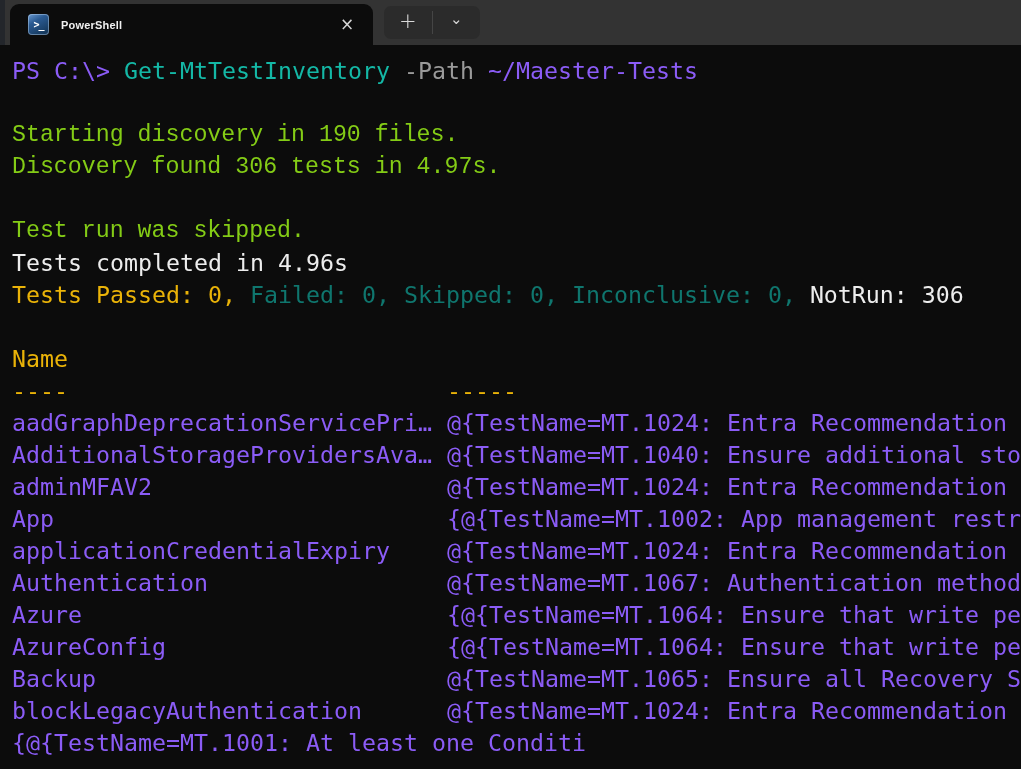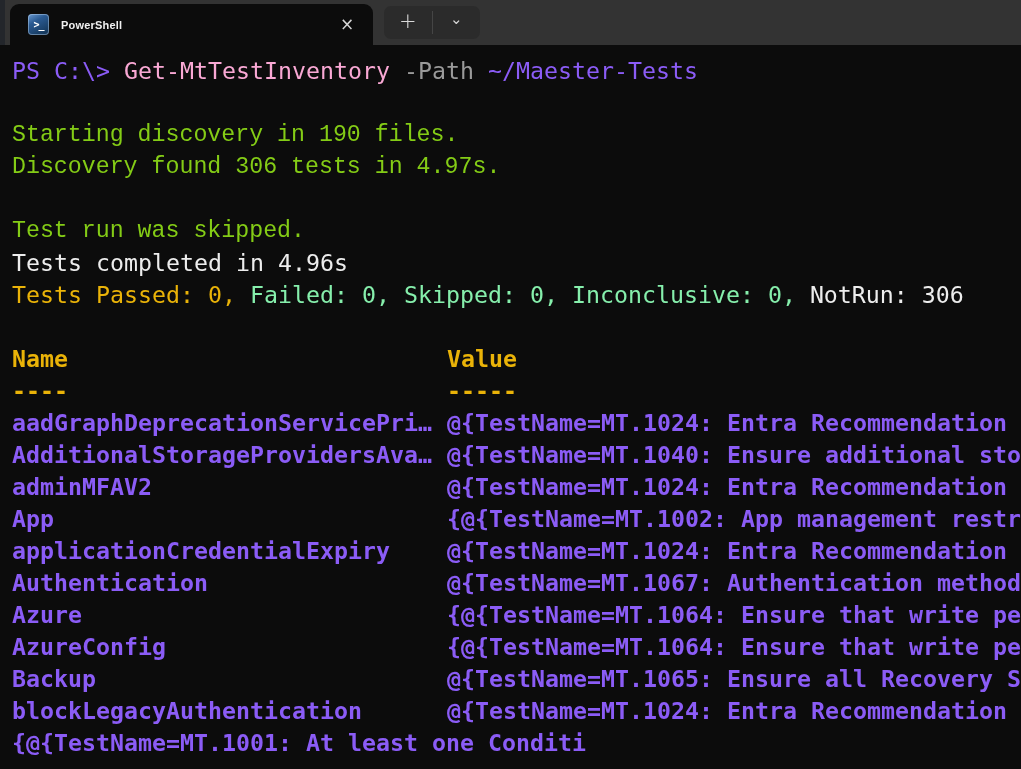--- a/index.html
+++ b/index.html
@@ -60,7 +60,7 @@
   .bright  { color:#ededed; }
   .dim     { color:#9a9a9a; }
   .dim2    { color:#86efac; }
-  .yellow  { color:#f9a8d4; }
+  .yellow  { color:#14b8a6; }
   .magenta { color:#84cc16;font-family:Liberation Mono, monospace; }
   .green   { color:#eab308; }
 </style>

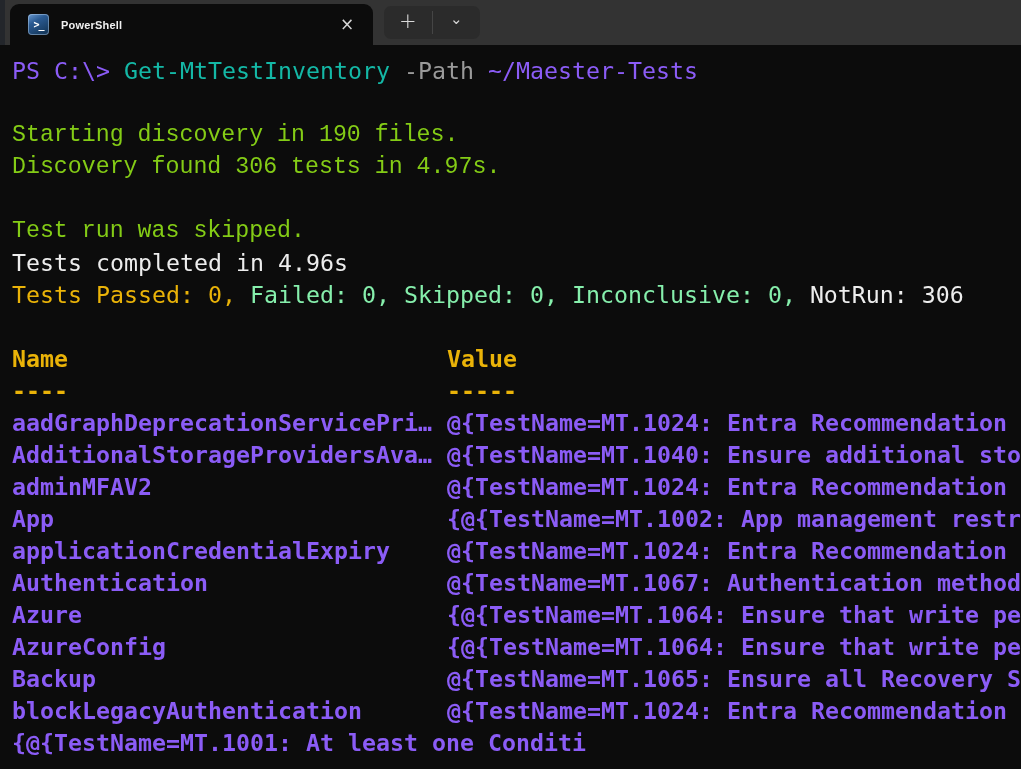--- a/index.html
+++ b/index.html
@@ -59,7 +59,7 @@
   .fg      { color:#8b5cf6; }
   .bright  { color:#ededed; }
   .dim     { color:#9a9a9a; }
-  .dim2    { color:#86efac; }
+  .dim2    { color:#0f766e; }
   .yellow  { color:#14b8a6; }
   .magenta { color:#84cc16;font-family:Liberation Mono, monospace; }
   .green   { color:#eab308; }

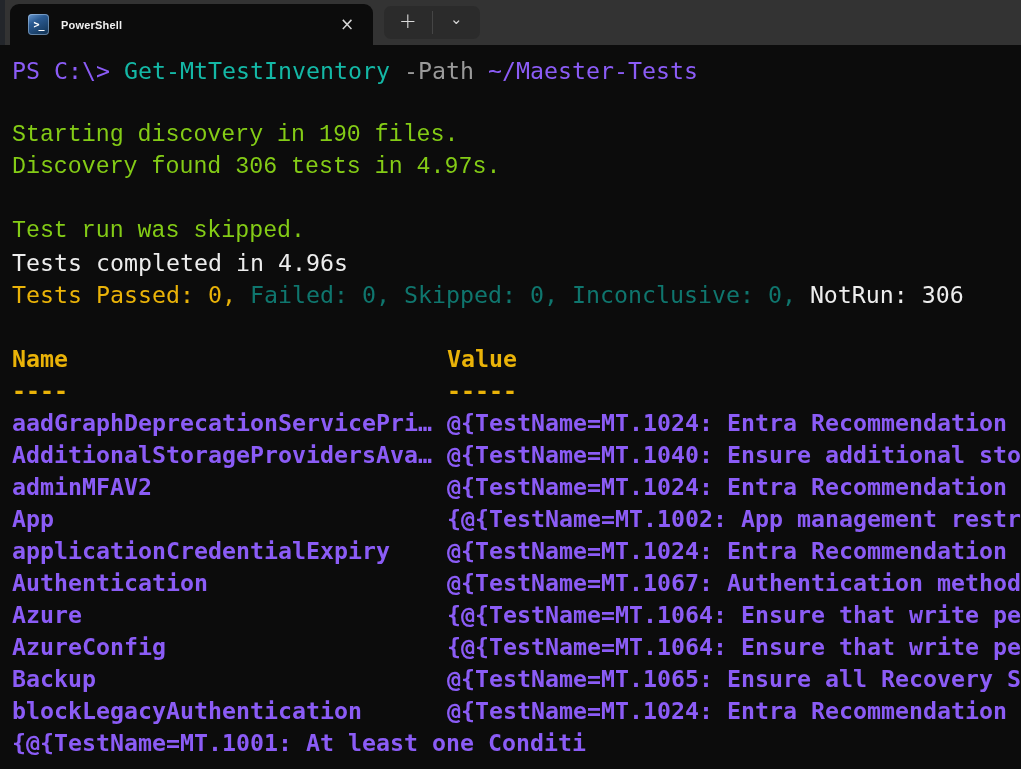--- a/index.html
+++ b/index.html
@@ -53,7 +53,7 @@
     font-size:23.25px; line-height:32px; color:#c9c9c9;
   }
   .tline { height:32px; white-space:pre; overflow:hidden; }
-  .row { display:flex;font-weight:bold; }
+  .row { display:flex; }
   .col-name  { width:435px; flex:none; overflow:hidden; white-space:pre; }
   .col-value { flex:1; overflow:hidden; white-space:pre; }
   .fg      { color:#8b5cf6; }

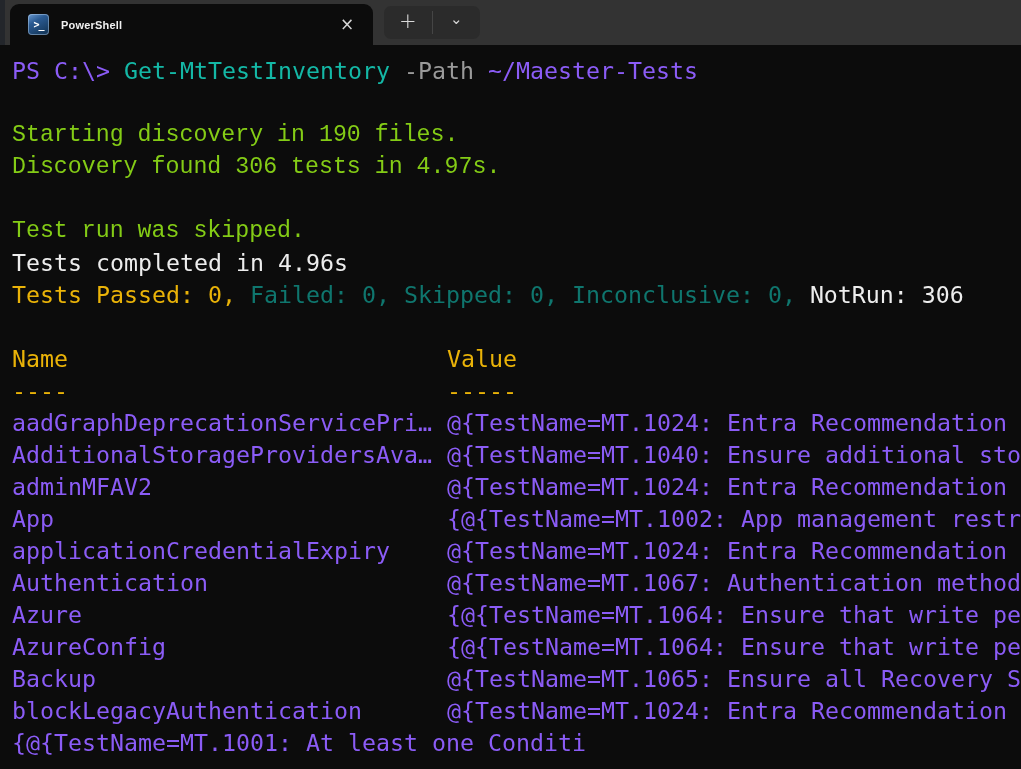--- a/index.html
+++ b/index.html
@@ -107,7 +107,7 @@
 
     <div class="tline blank"></div>
 
-    <div class="tline row green"><span class="col-name">Name</span><span class="col-value">Value</span></div>
+    <div class="tline row green"><span class="col-name">Name</span></div>
     <div class="tline row green"><span class="col-name">----</span><span class="col-value">-----</span></div>
 
     <div id="table-rows">

